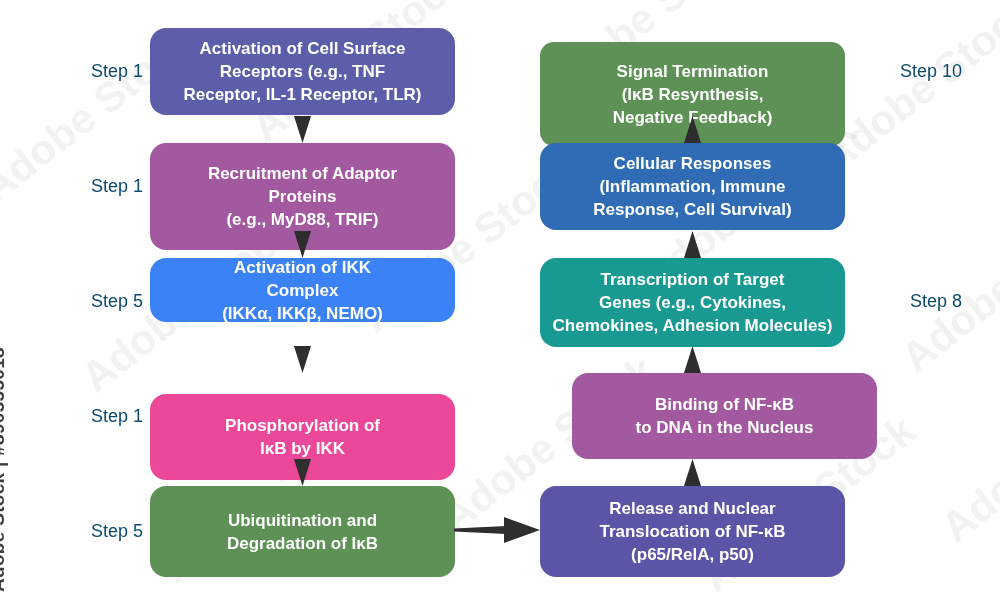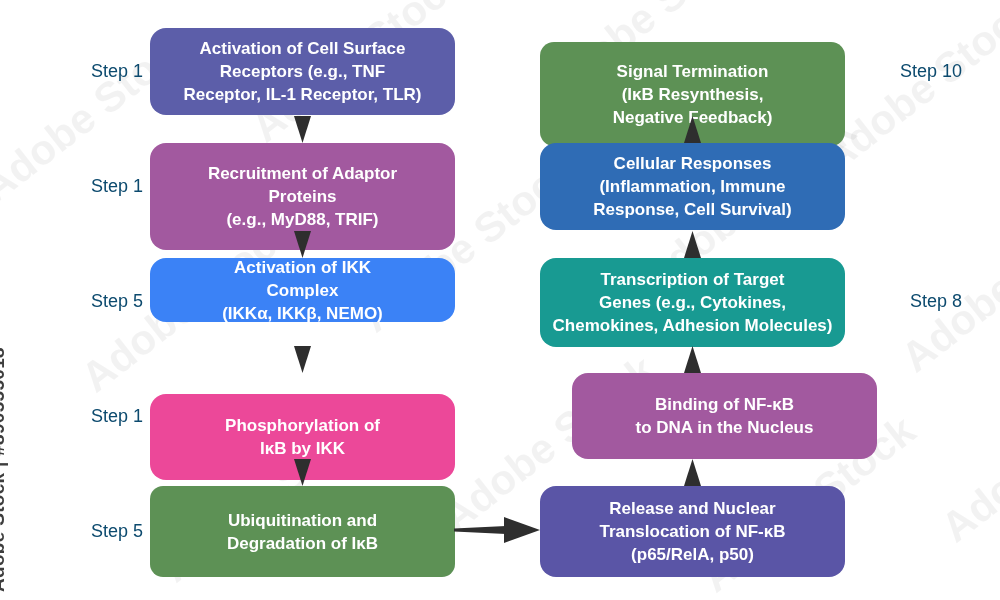--- a/index.html
+++ b/index.html
@@ -73,7 +73,7 @@
     <div class="box-text">Phosphorylation of
 IκB by IKK</div>
   </div>
-  <div class="box" style="left: 150px; top: 486px; height: 91px; background: rgb(93, 145, 85); border-radius: 13px;">
+  <div class="box" style="left: 150px; top: 486px; height: 91px; background: rgb(93, 145, 85);">
     <div class="box-text">Ubiquitination and
 Degradation of IκB</div>
   </div>

